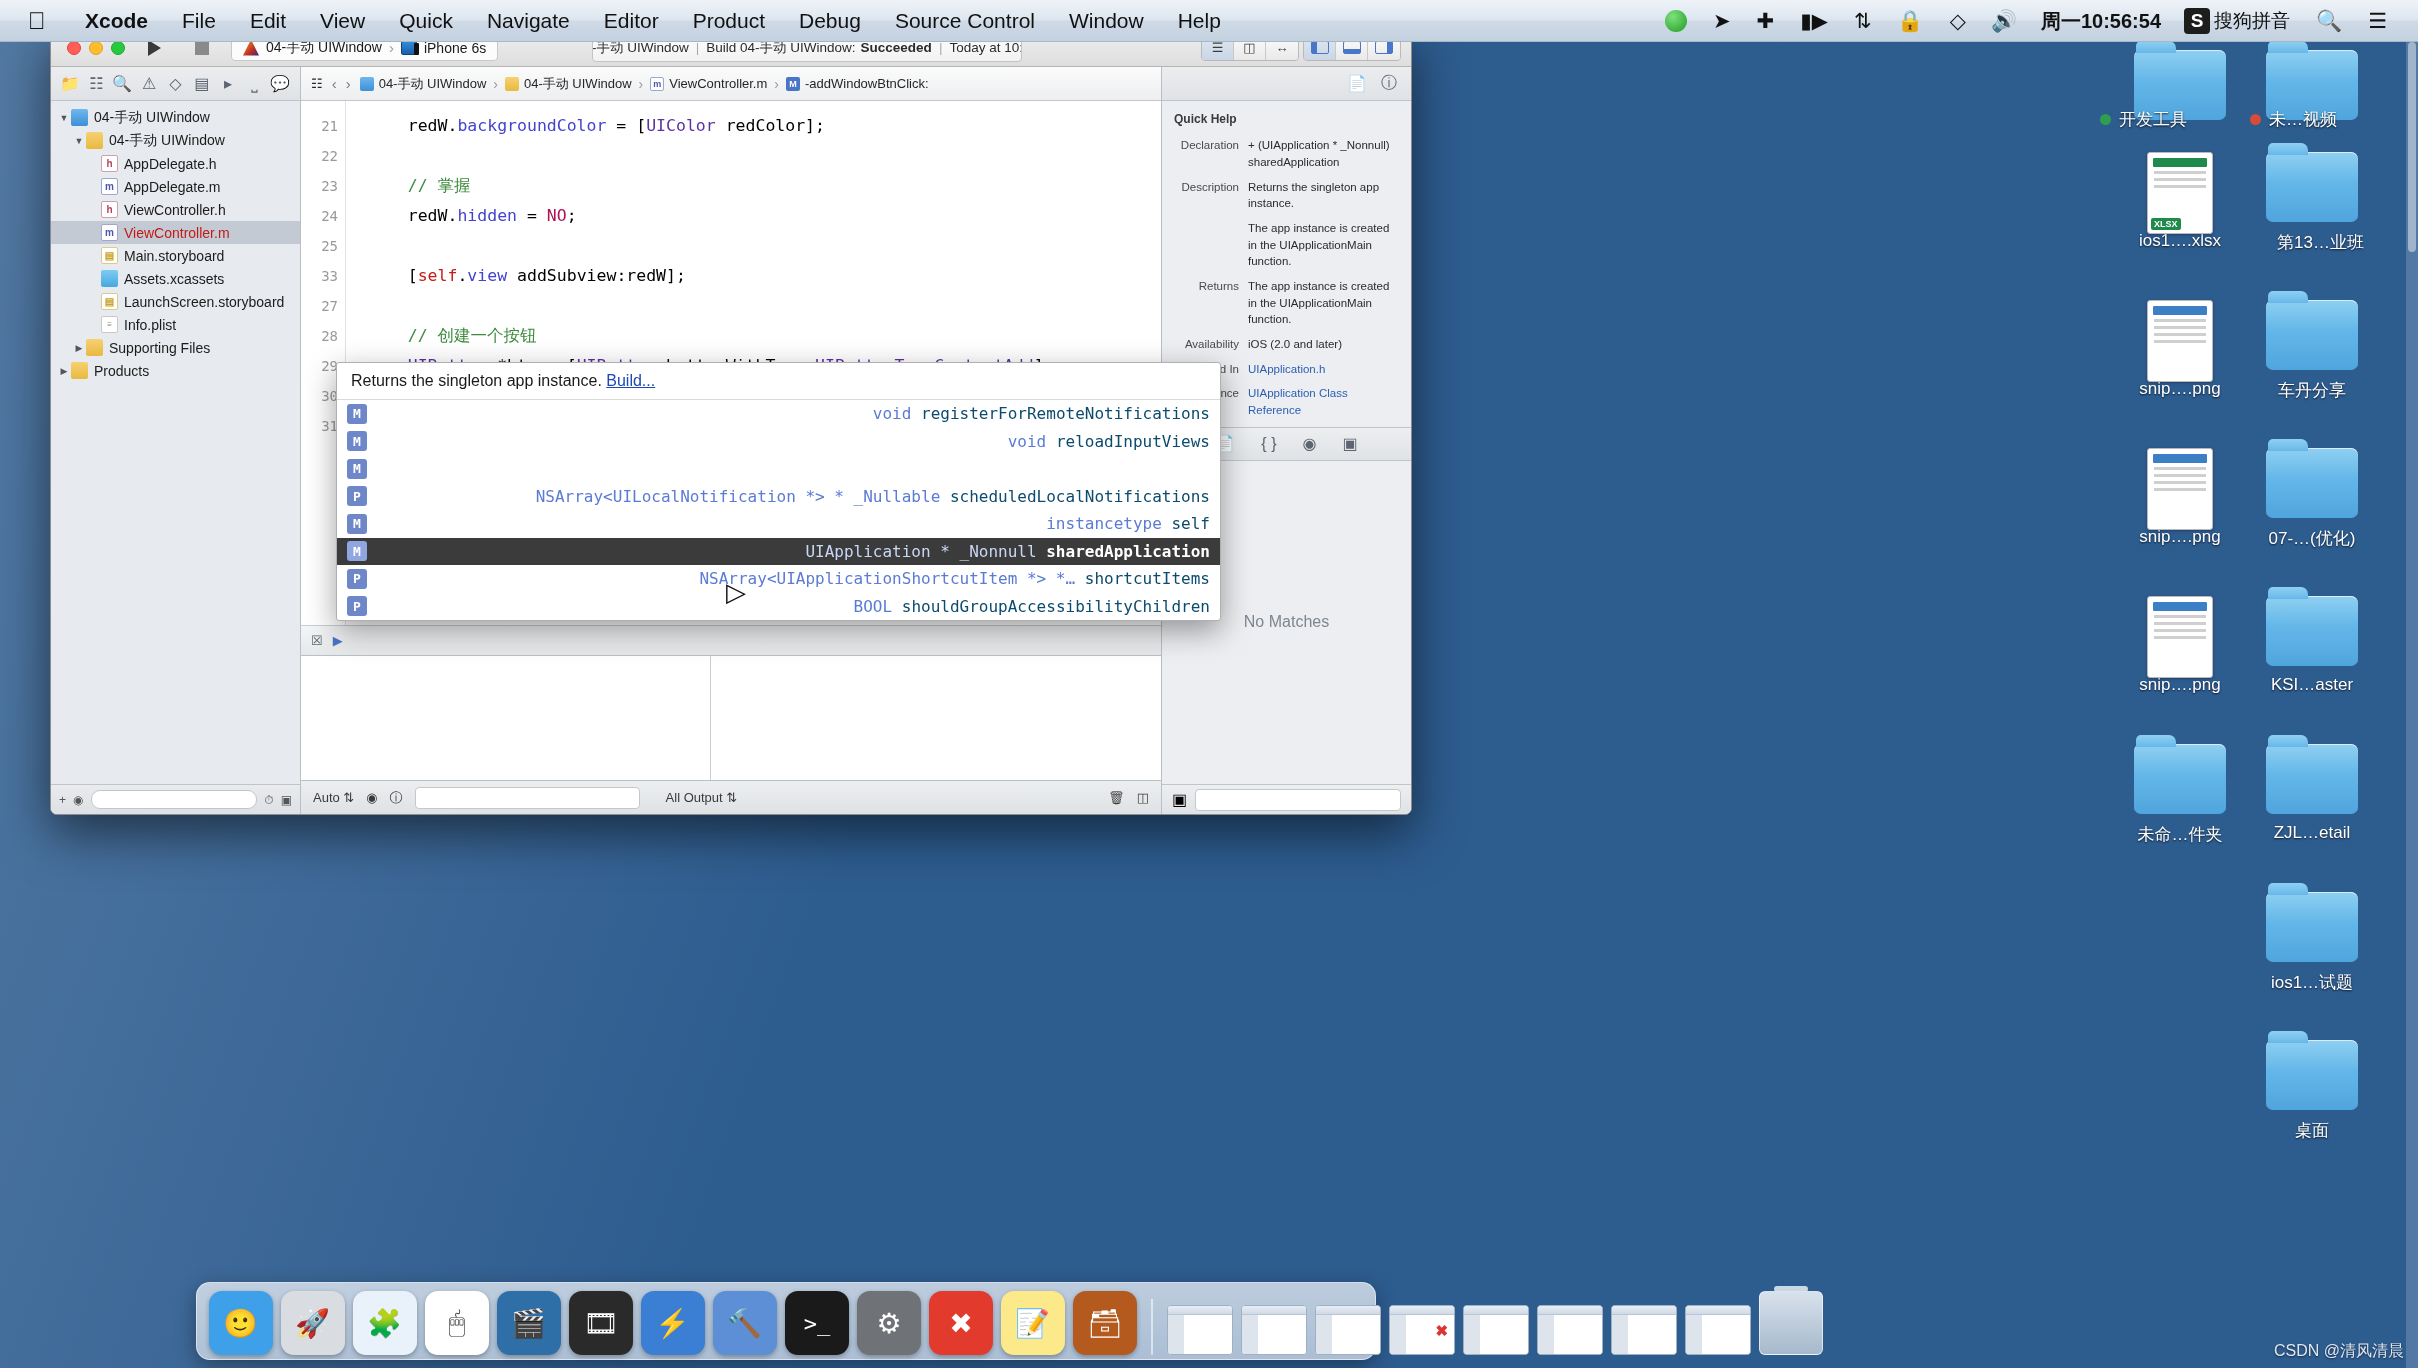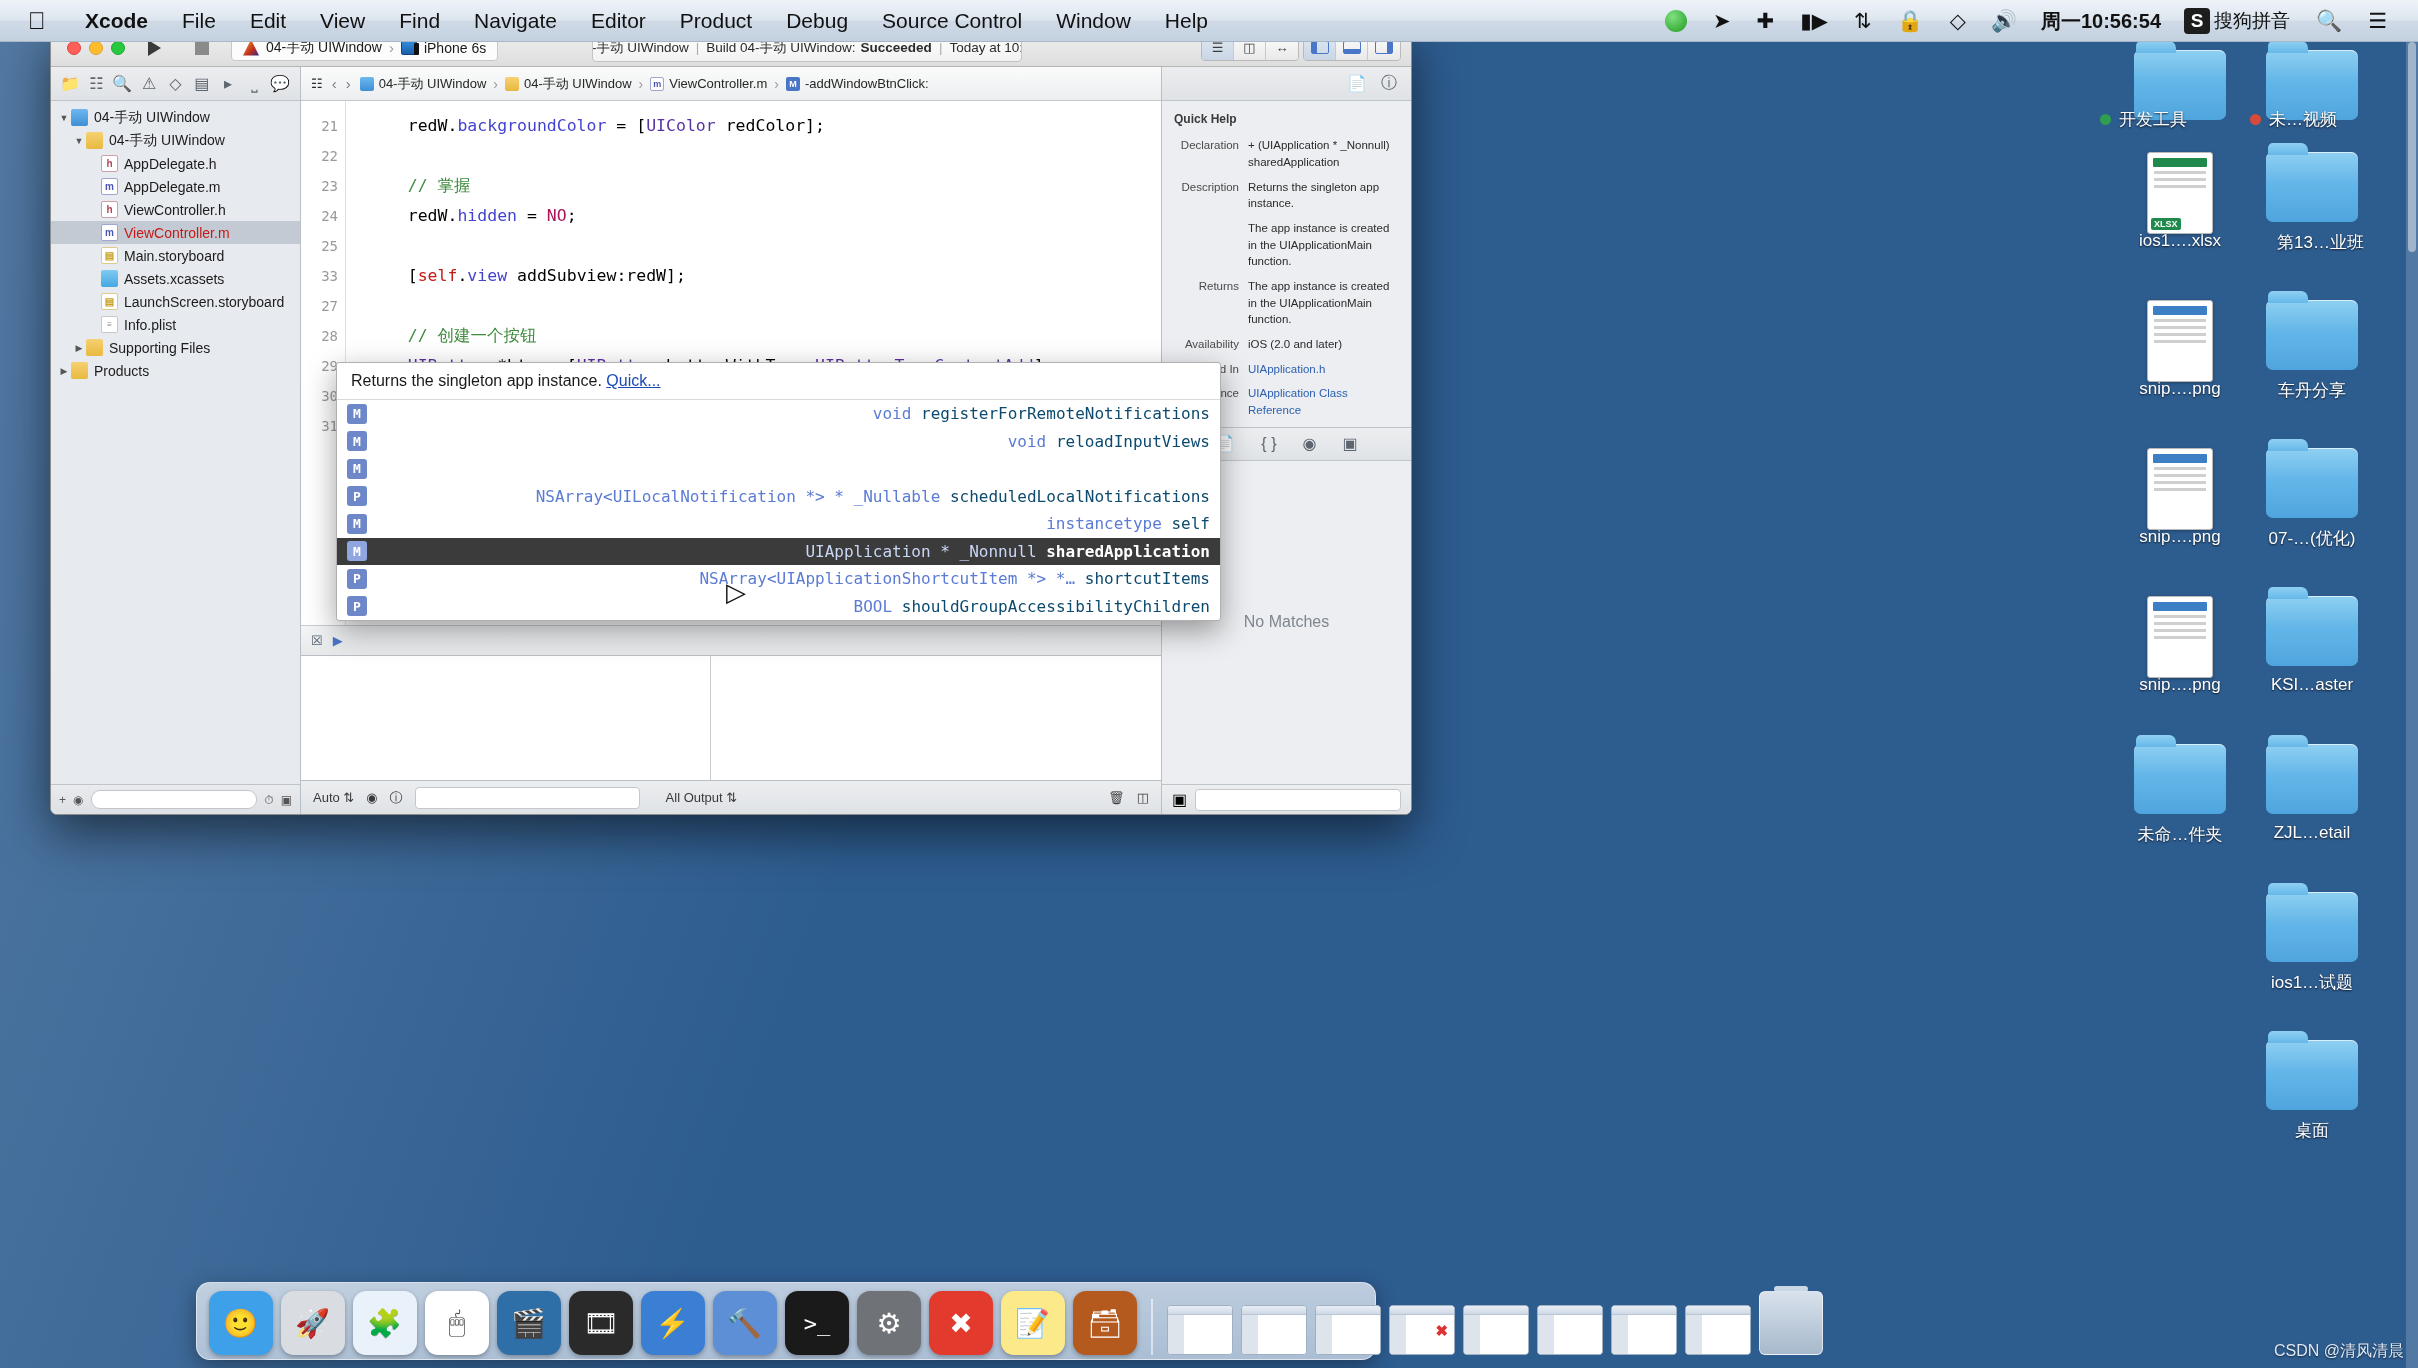--- a/index.html
+++ b/index.html
@@ -391,7 +391,7 @@
     <div class="mb-item">File</div>
     <div class="mb-item">Edit</div>
     <div class="mb-item">View</div>
-    <div class="mb-item">Find</div>
+    <div class="mb-item">Quick</div>
     <div class="mb-item">Navigate</div>
     <div class="mb-item">Editor</div>
     <div class="mb-item">Product</div>

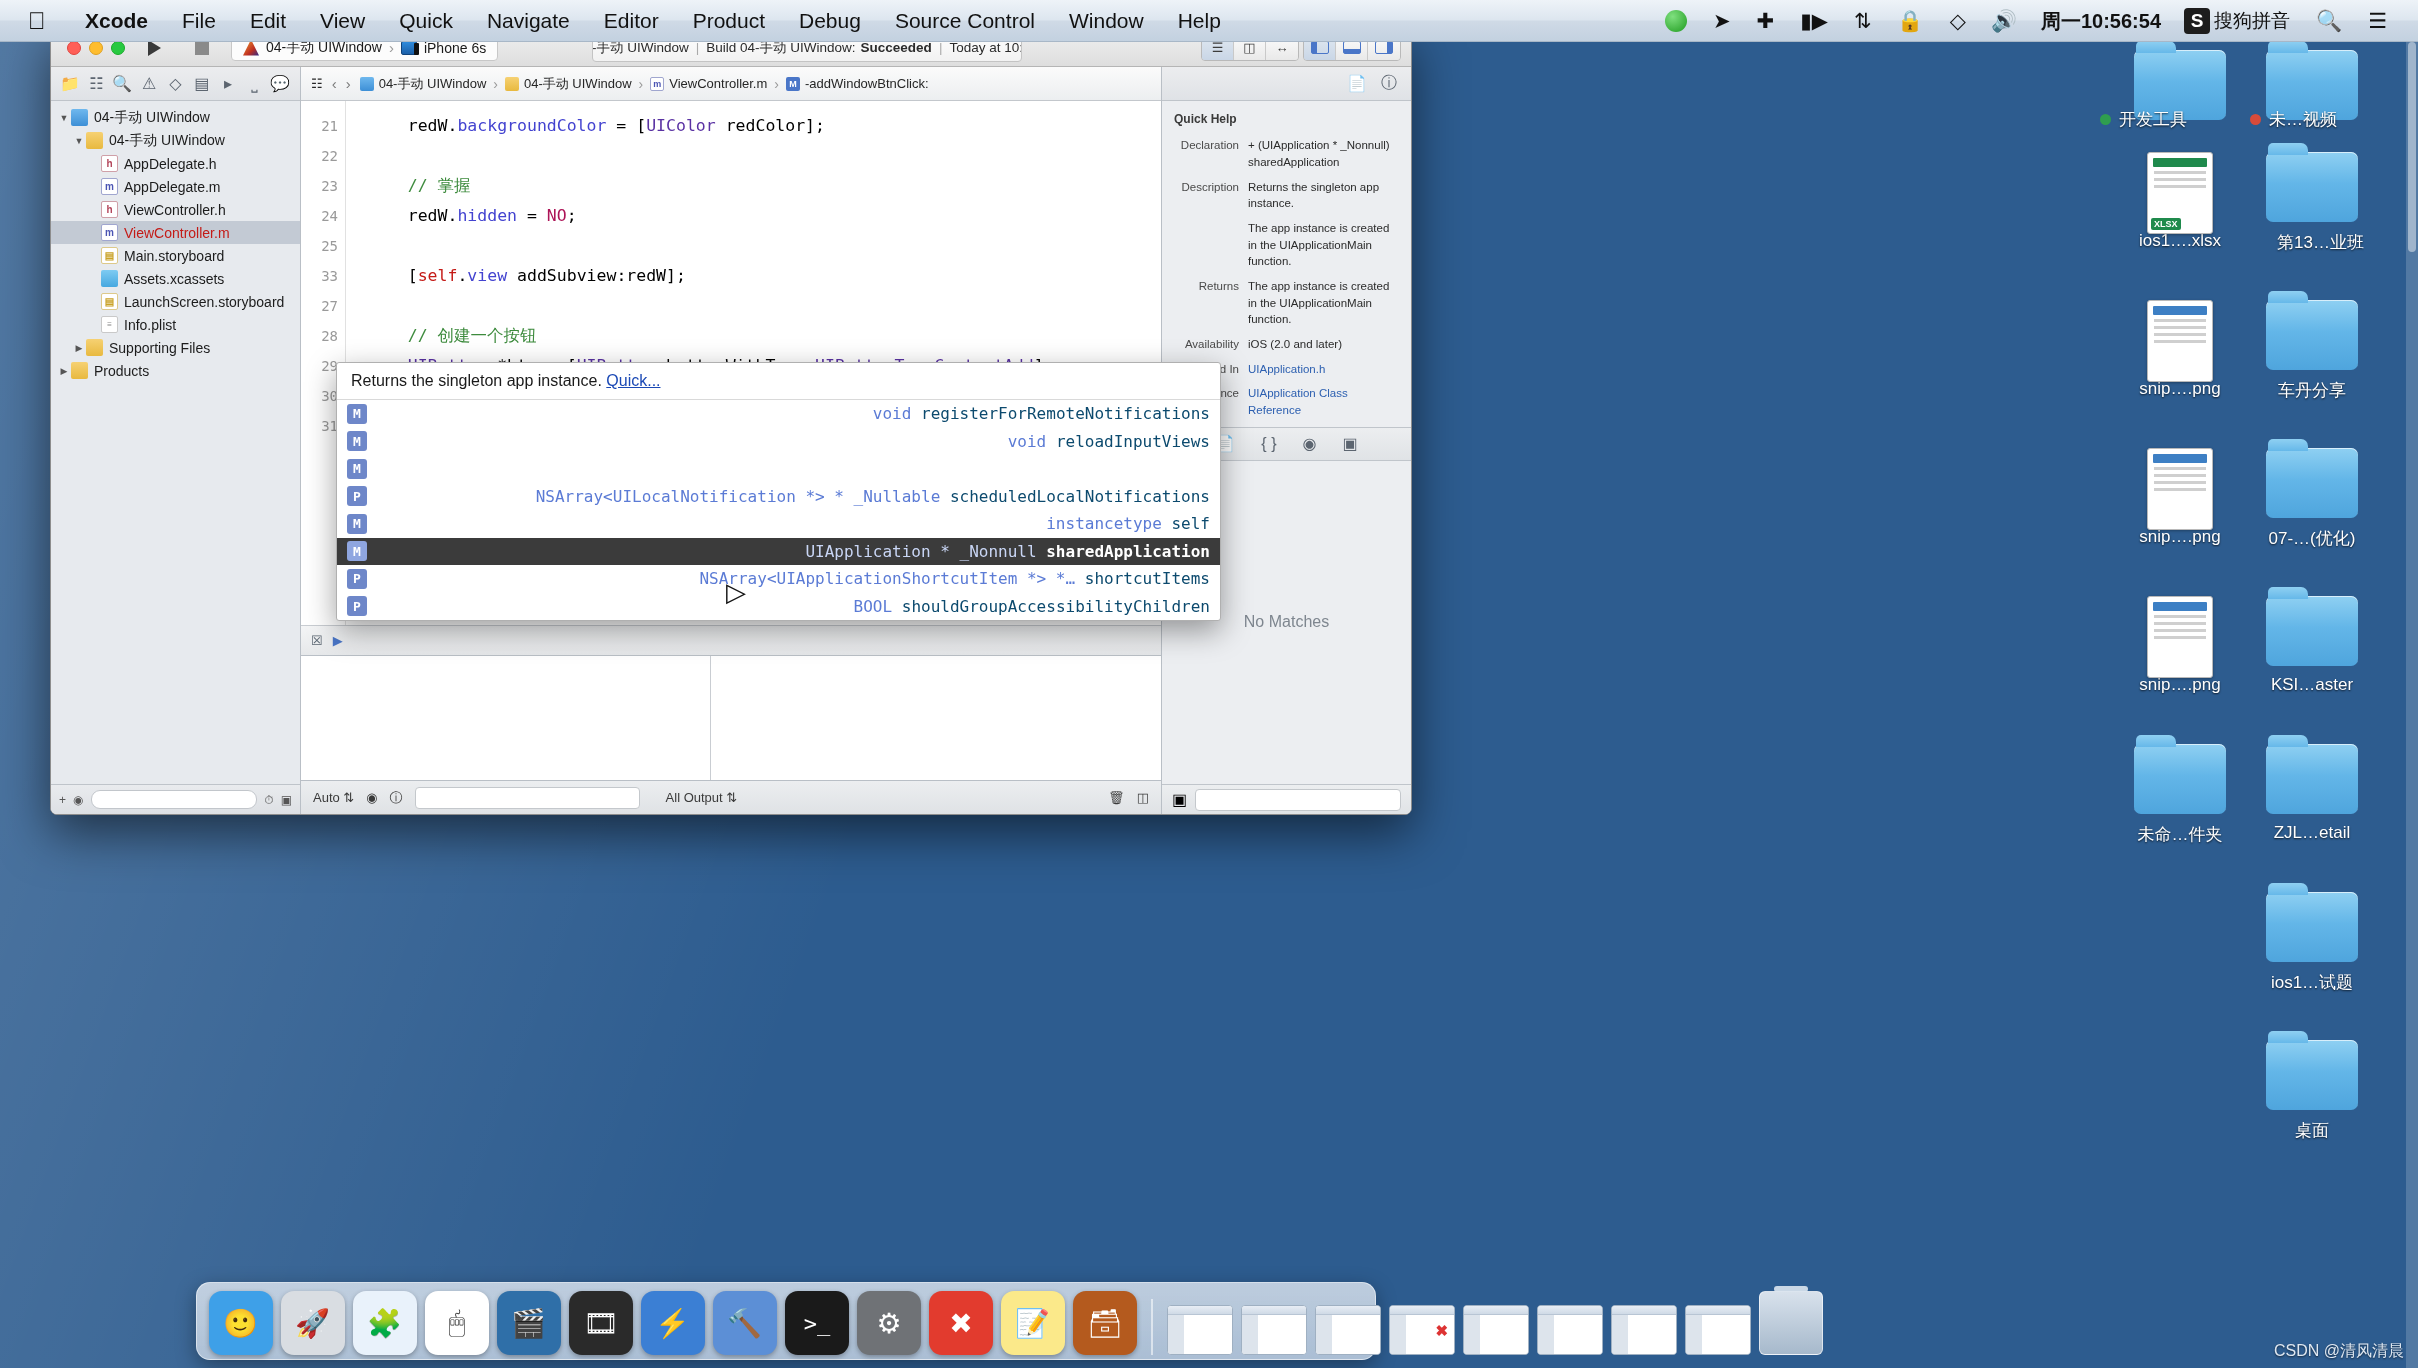--- a/index.html
+++ b/index.html
@@ -677,7 +677,7 @@
   <div id="acpop">
     <div id="ac-doc">
       <span>Returns the singleton app instance.</span>
-      <a href="#">Quick...</a>
+      <a href="#">Build...</a>
     </div>
     <div id="ac-list">
         <div class="ac-row">

